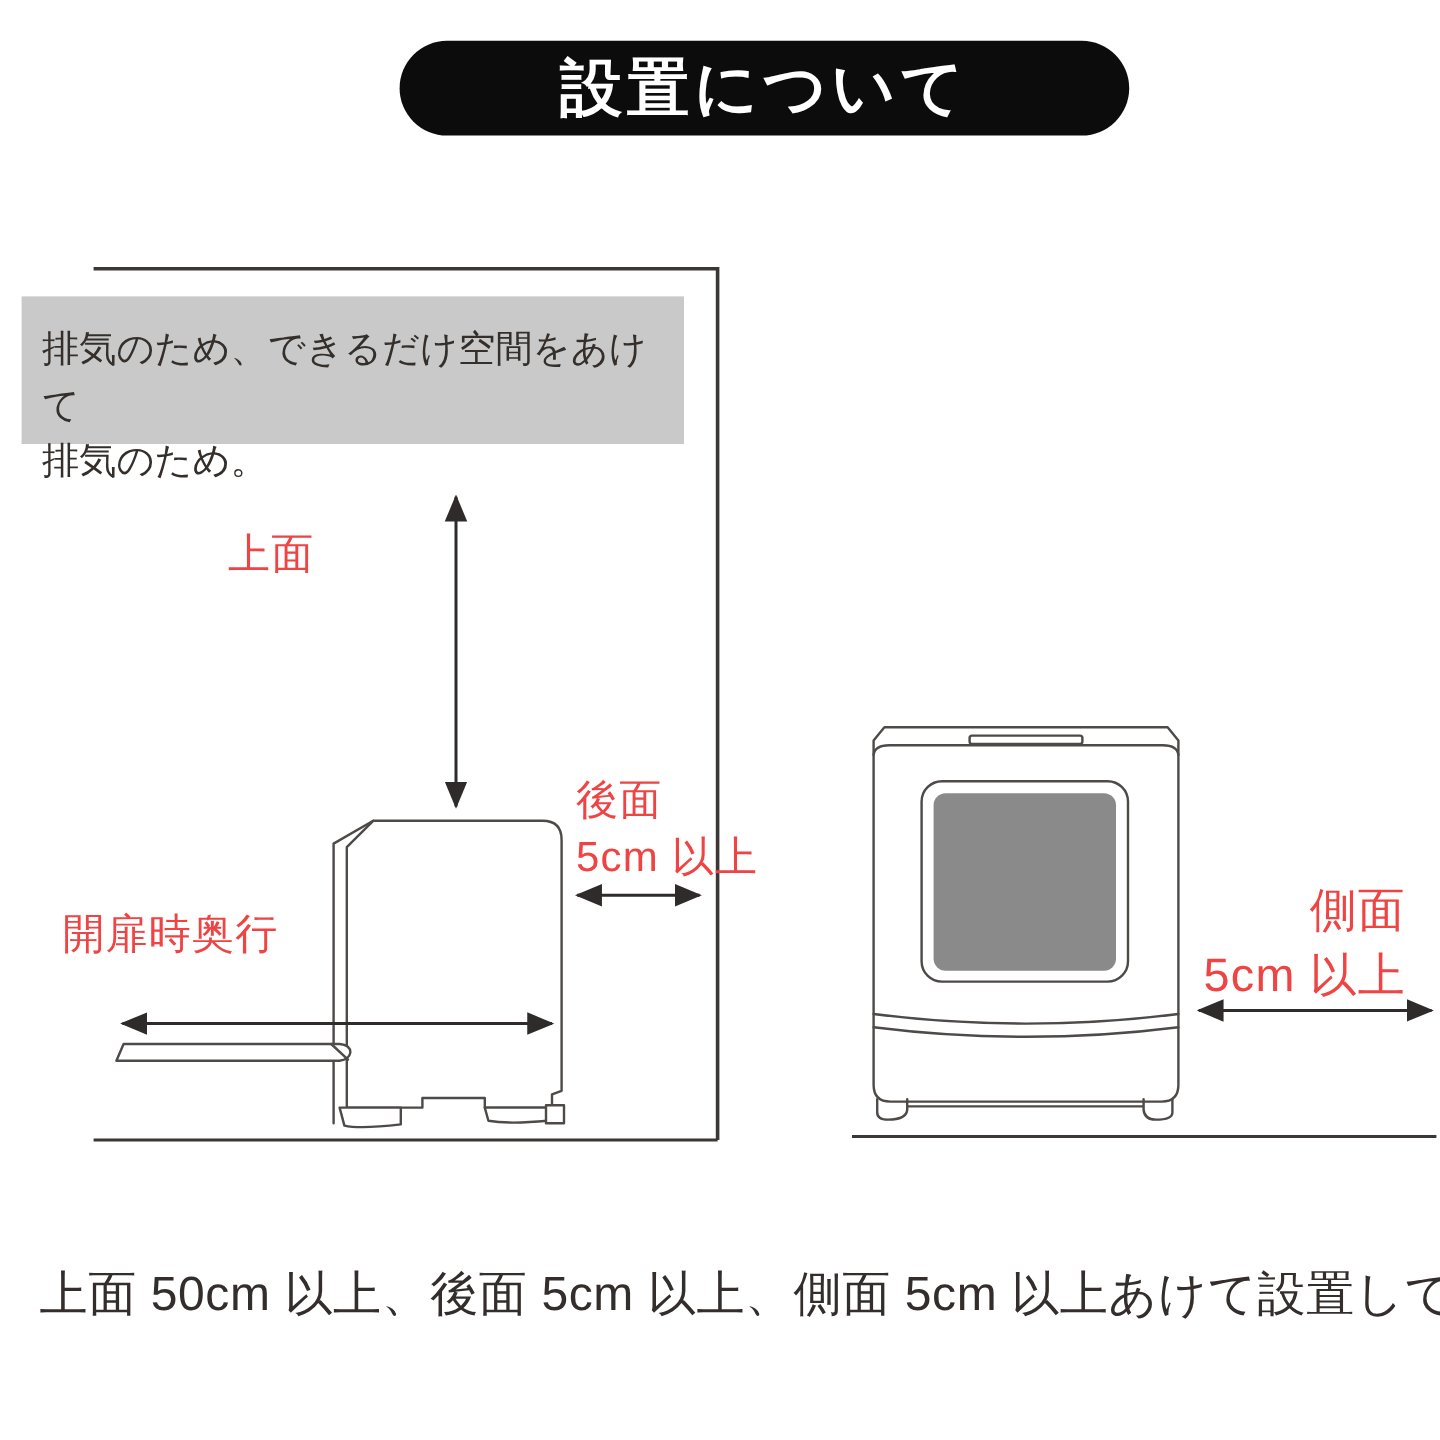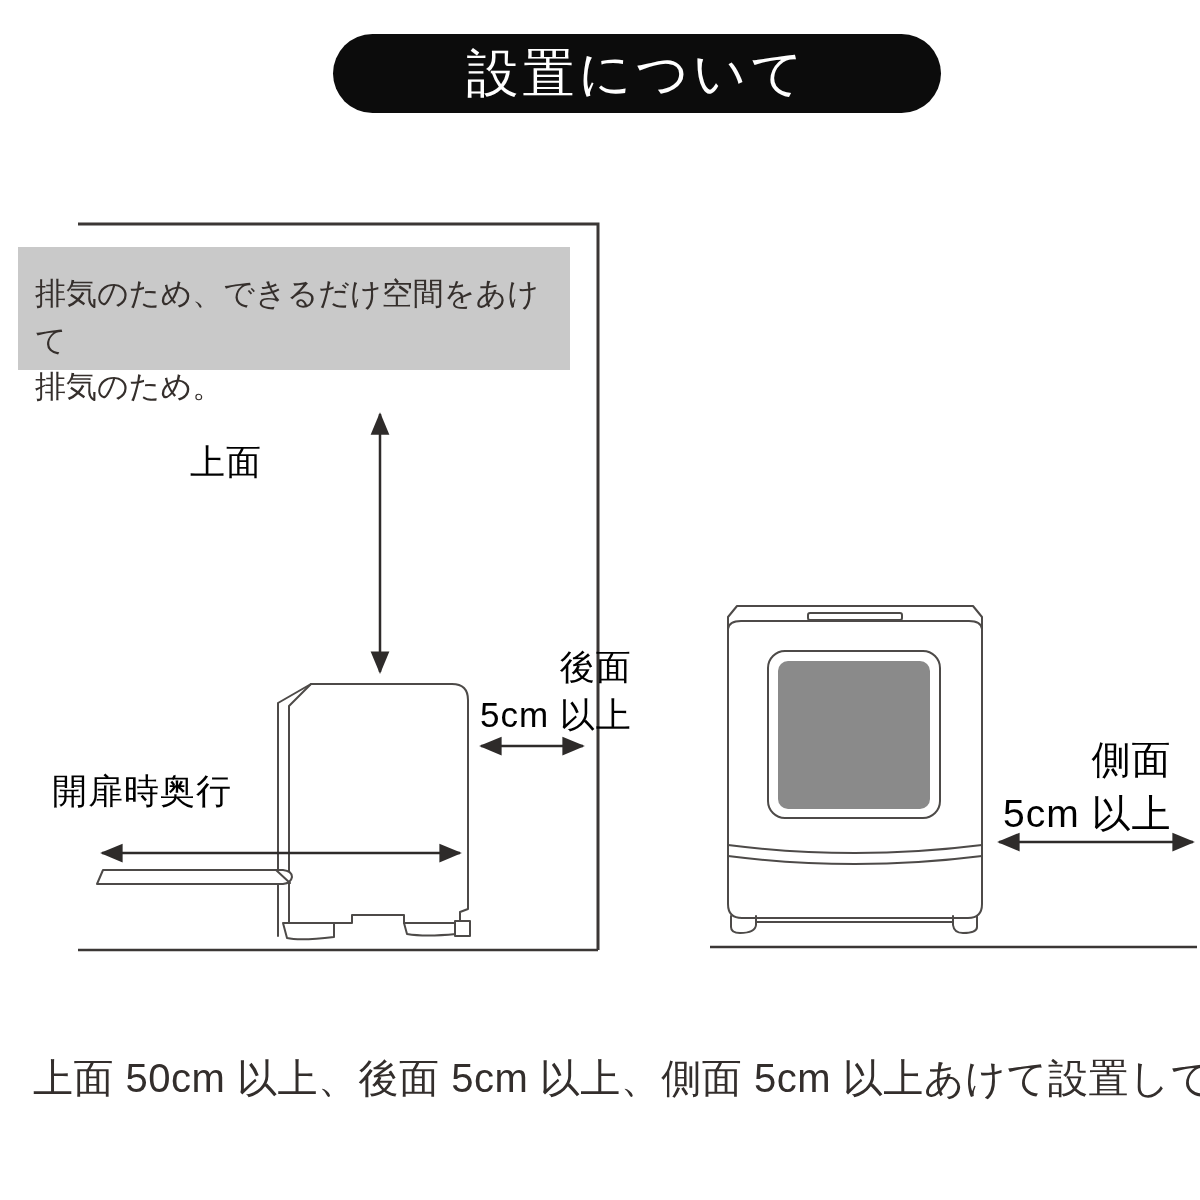--- a/index.html
+++ b/index.html
@@ -14,7 +14,7 @@
     display:flex;align-items:center;justify-content:center;
   }
   #title-bar span{
-    color:#ffffff;font-size:52px;font-weight:400;letter-spacing:4px;
+    color:#ffffff;font-size:52px;font-weight:700;letter-spacing:4px;
   }
   #note-box{
     position:absolute;left:18px;top:247px;width:552px;height:123px;

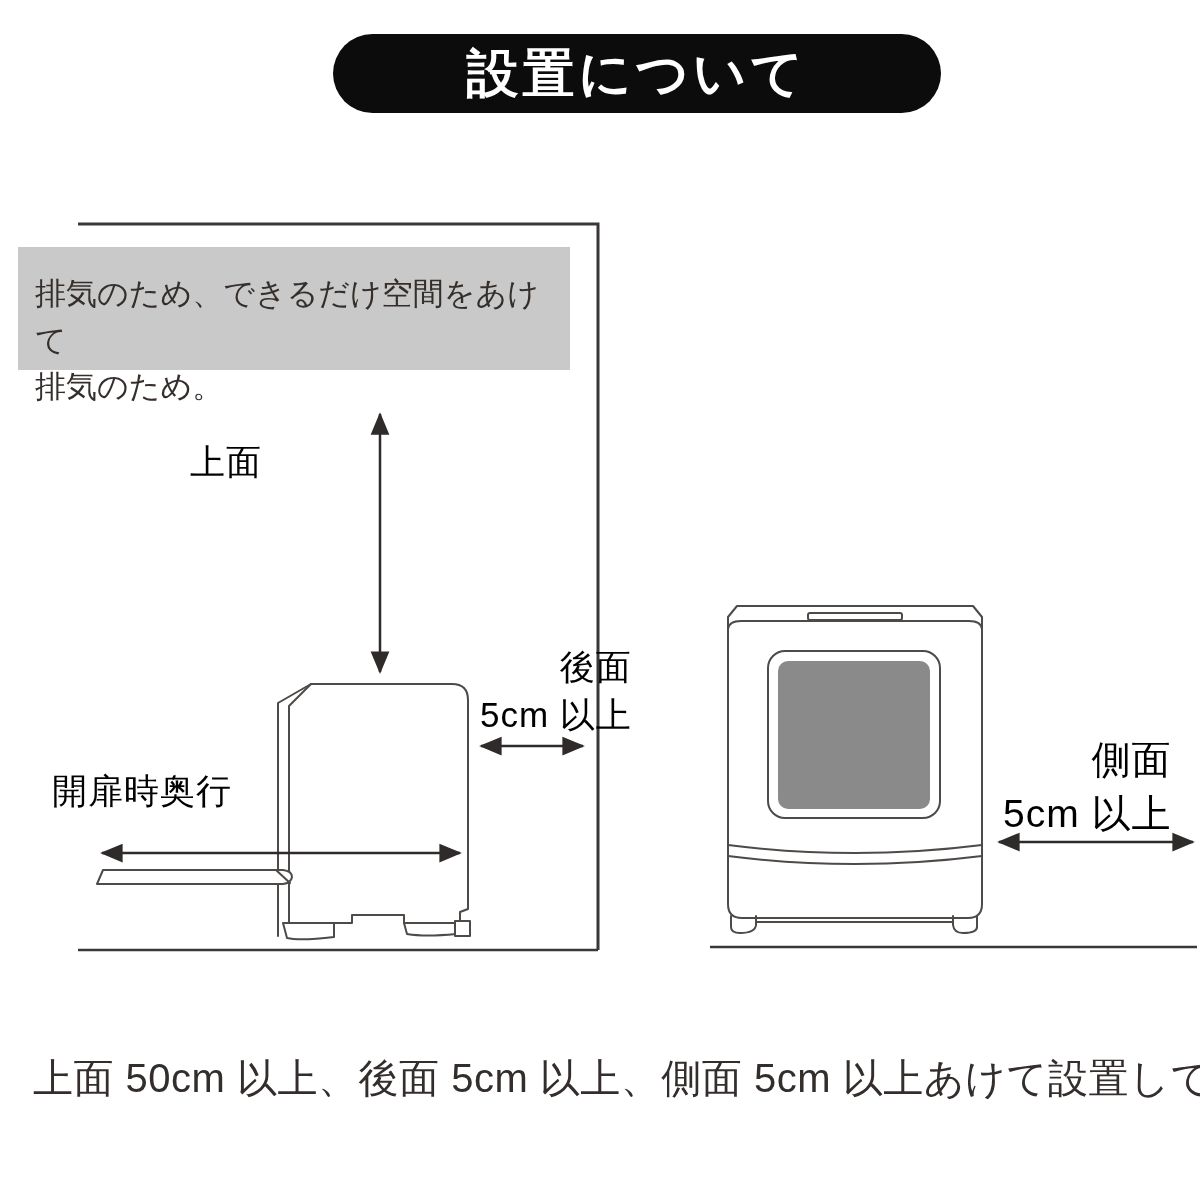--- a/index.html
+++ b/index.html
@@ -19,7 +19,7 @@
   #note-box{
     position:absolute;left:18px;top:247px;width:552px;height:123px;
     background:#c9c9c9;box-sizing:border-box;padding:24px 0 0 17px;
-    font-size:31px;line-height:1.5;color:#352f2c;
+    font-size:31px;line-height:1.5;color:#352f2c;font-family:Liberation Mono, monospace;
   }
   #diagram-svg{position:absolute;left:0;top:0;}
   .dim-label{

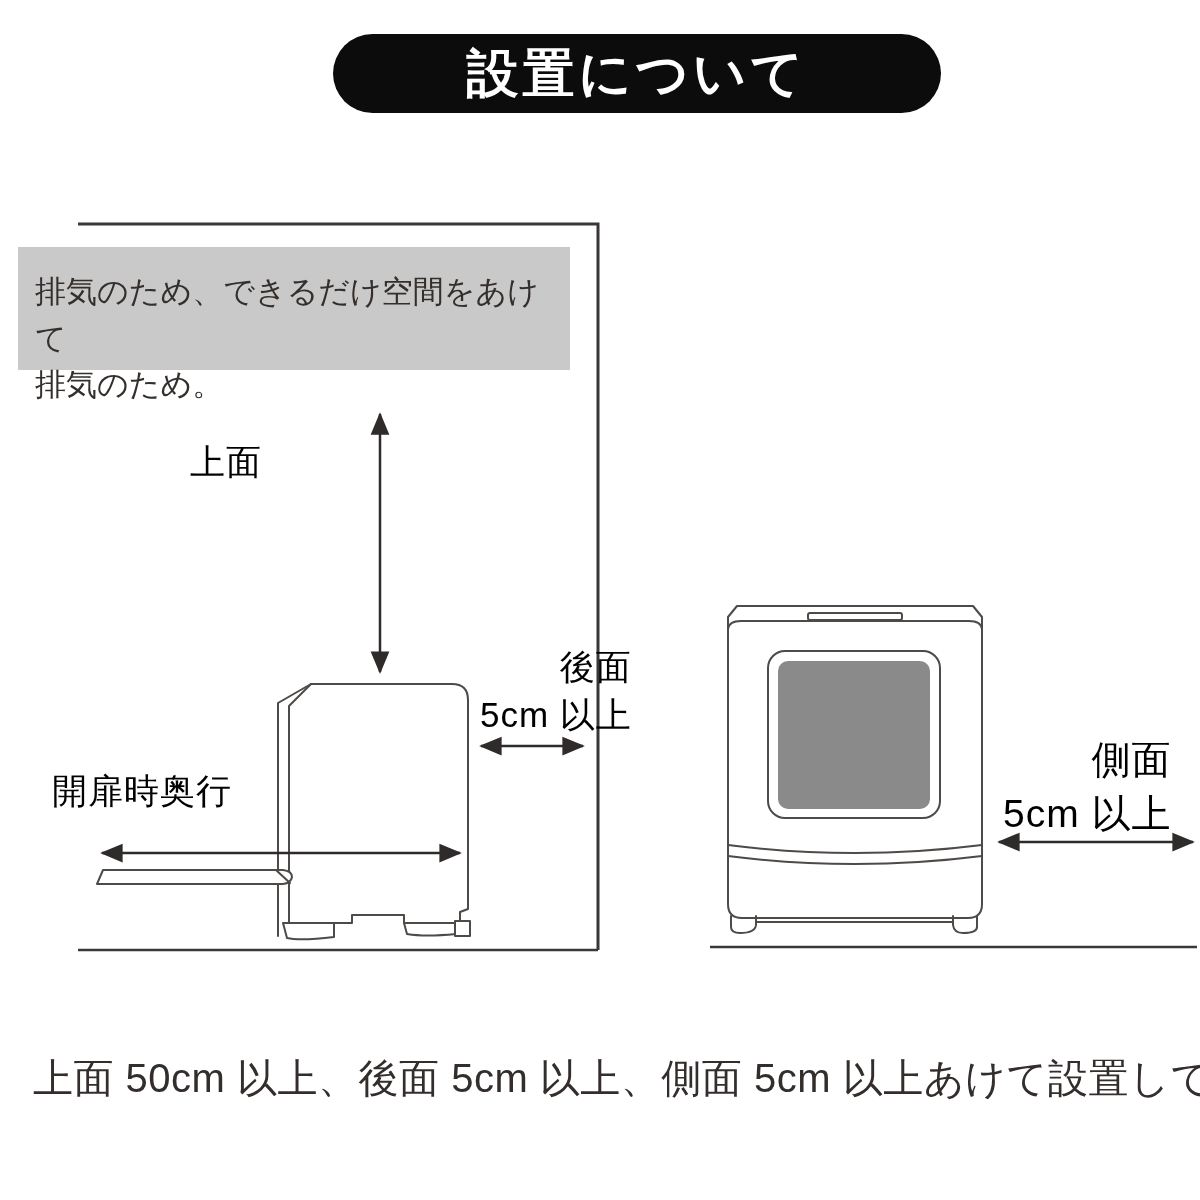--- a/index.html
+++ b/index.html
@@ -23,7 +23,7 @@
   }
   #diagram-svg{position:absolute;left:0;top:0;}
   .dim-label{
-    position:absolute;color:#000000;font-size:35px;line-height:1.38;
+    position:absolute;color:#ef4444;font-size:35px;line-height:1.38;
     letter-spacing:1px;white-space:nowrap;
   }
   #lbl-top{left:190px;top:438px;}

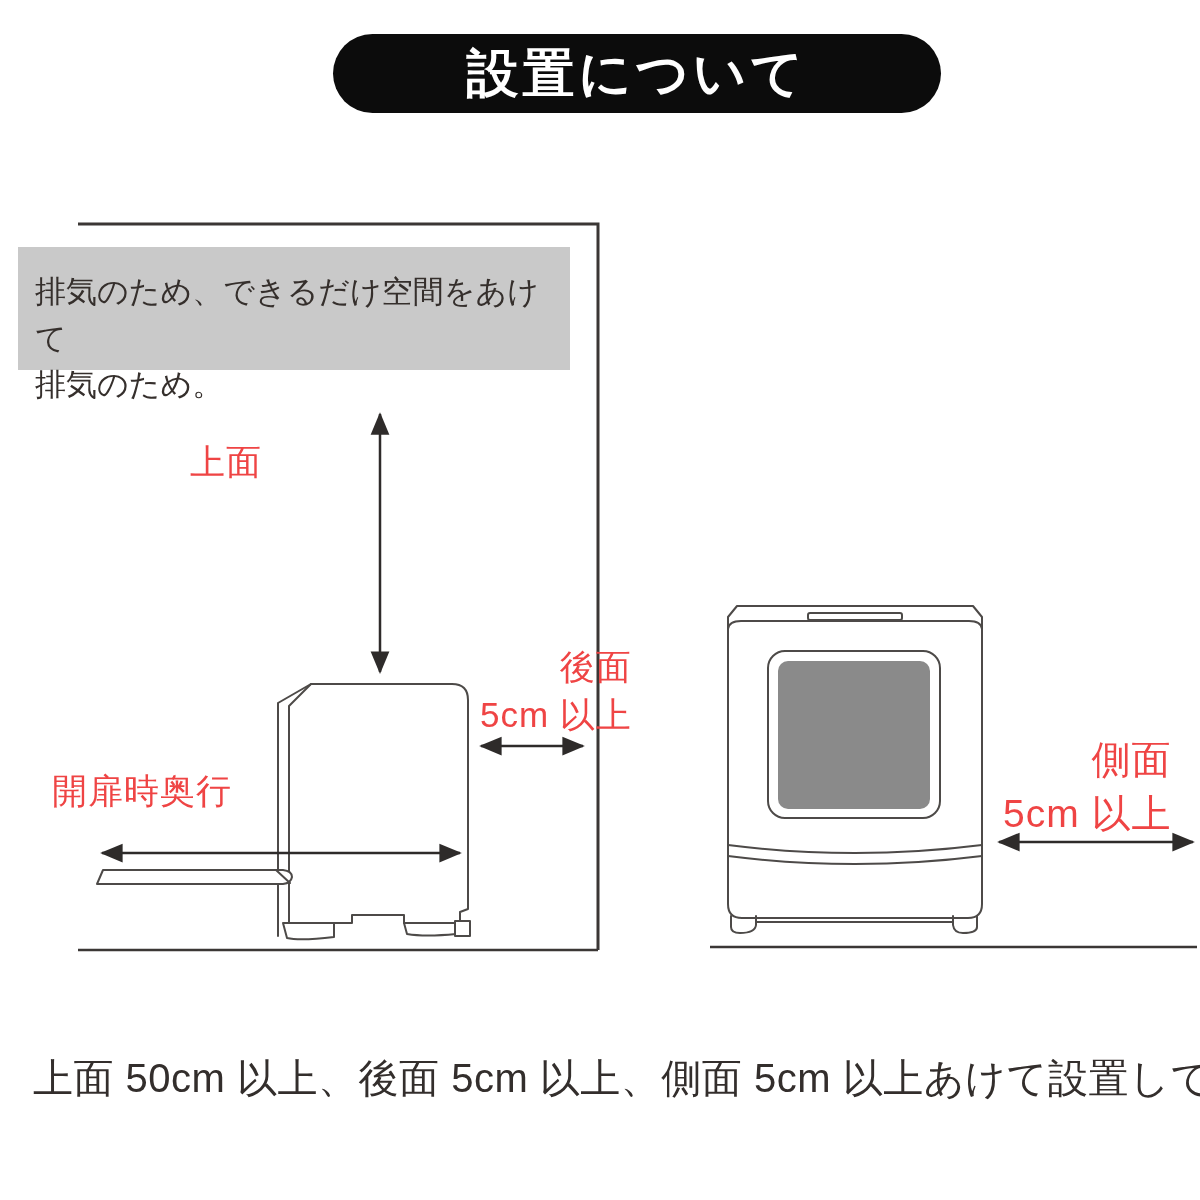--- a/index.html
+++ b/index.html
@@ -27,7 +27,7 @@
     letter-spacing:1px;white-space:nowrap;
   }
   #lbl-top{left:190px;top:438px;}
-  #lbl-rear{left:480px;top:643px;text-align:right;}
+  #lbl-rear{left:480px;top:643px;}
   #lbl-depth{left:52px;top:755px;margin-top:12px;}
   #lbl-side{left:1003px;top:733px;font-size:39px;text-align:right;}
   #caption{

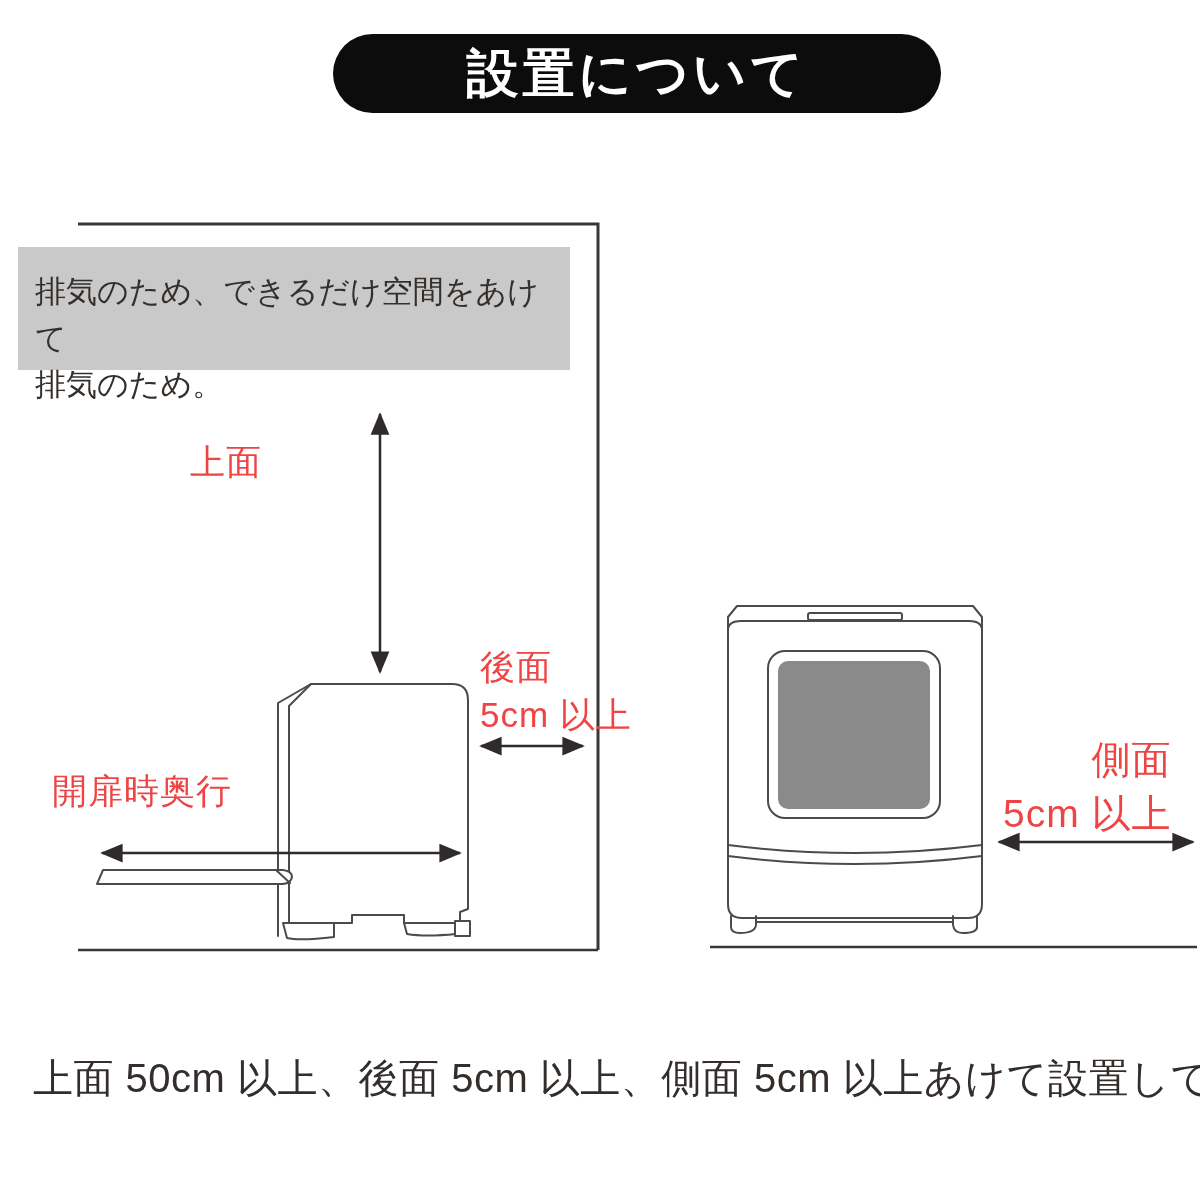--- a/index.html
+++ b/index.html
@@ -28,7 +28,7 @@
   }
   #lbl-top{left:190px;top:438px;}
   #lbl-rear{left:480px;top:643px;}
-  #lbl-depth{left:52px;top:755px;margin-top:12px;}
+  #lbl-depth{left:52px;top:755px;}
   #lbl-side{left:1003px;top:733px;font-size:39px;text-align:right;}
   #caption{
     position:absolute;left:33px;top:1051px;font-size:40px;

